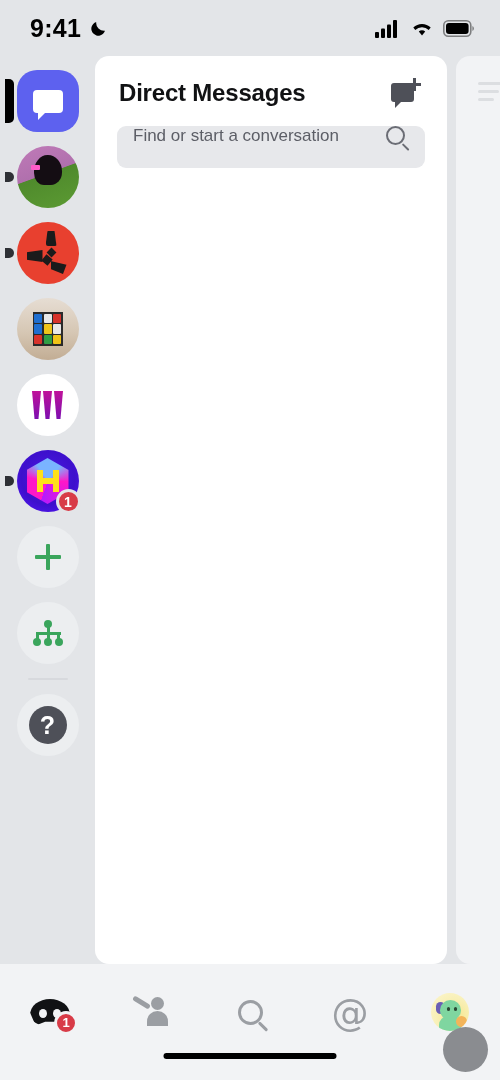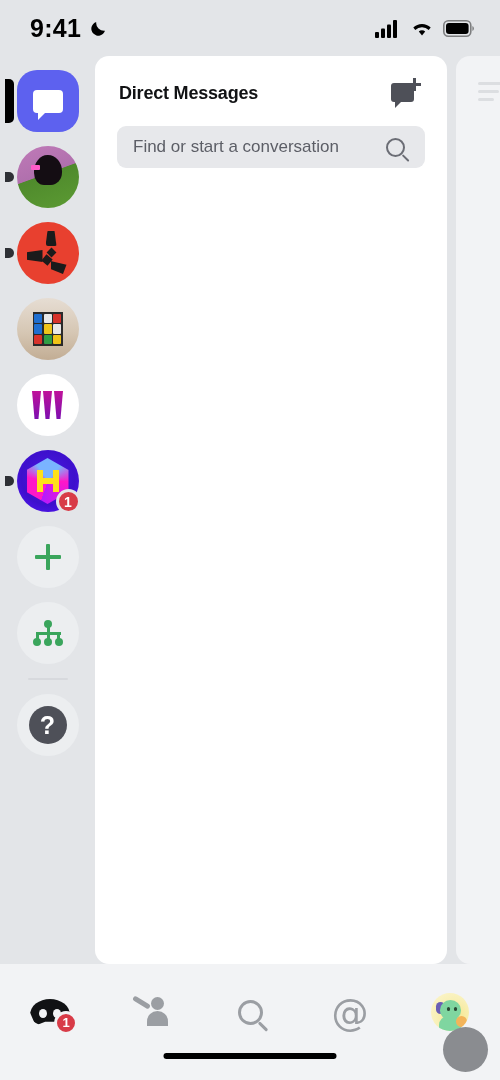--- a/index.html
+++ b/index.html
@@ -133,7 +133,7 @@
     display: flex; align-items: center; justify-content: space-between;
     padding: 22px 24px 4px 24px;
   }
-  .dm-title { font-size: 18px; font-weight: 700; color: #111214; letter-spacing: -.2px; }
+  .dm-title { font-size: 24px; font-weight: 700; color: #111214; letter-spacing: -.2px; }
   .newdm { position: relative; width: 32px; height: 30px; }
   .newdm .b { position:absolute; left:0; top:5px; width:23px; height:19px; background:#4e5058; border-radius:3px; }
   .newdm .b:after { content:""; position:absolute; left:4px; bottom:-6px;

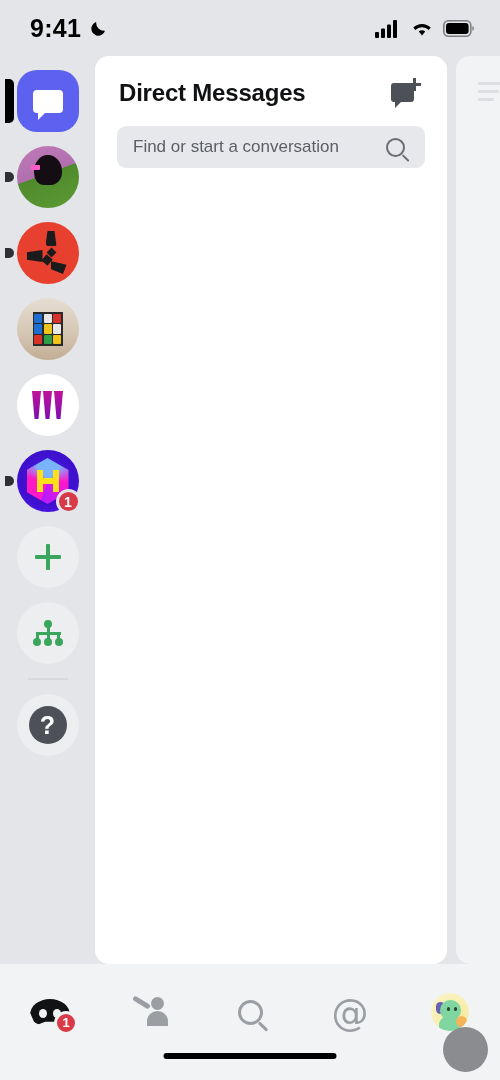--- a/index.html
+++ b/index.html
@@ -145,7 +145,7 @@
 
   .search {
     margin: 14px 22px 0 22px; height: 42px; background: #e7e8eb; border-radius: 9px;
-    display: flex; align-items: center; padding: 0 20px 0 16px; gap: 8px;
+    display: flex; padding: 0 20px 0 16px; gap: 8px;
   }
   .search-ph { flex: 1; font-size: 17px; color: #5c5e66; }
   .mag { width: 19px; height: 19px; border: 2.4px solid #6b6d75; border-radius: 50%; position: relative; flex: 0 0 auto; }

